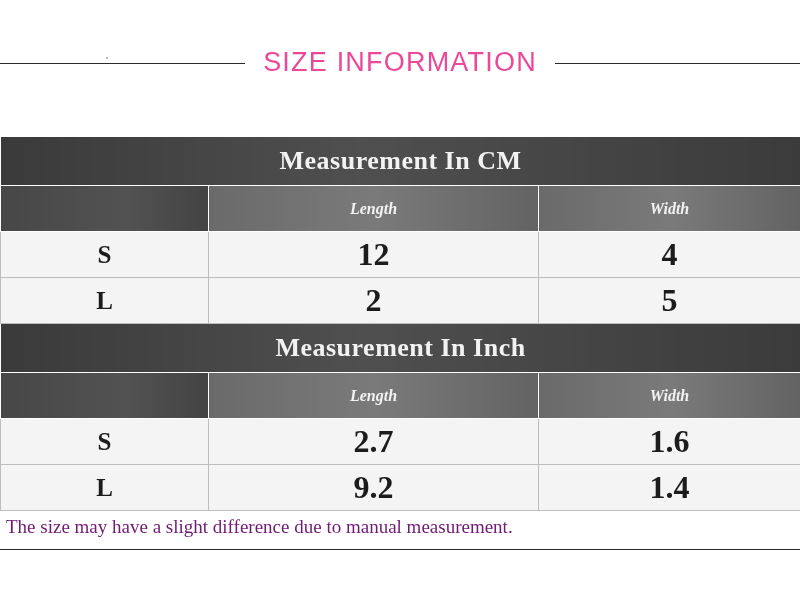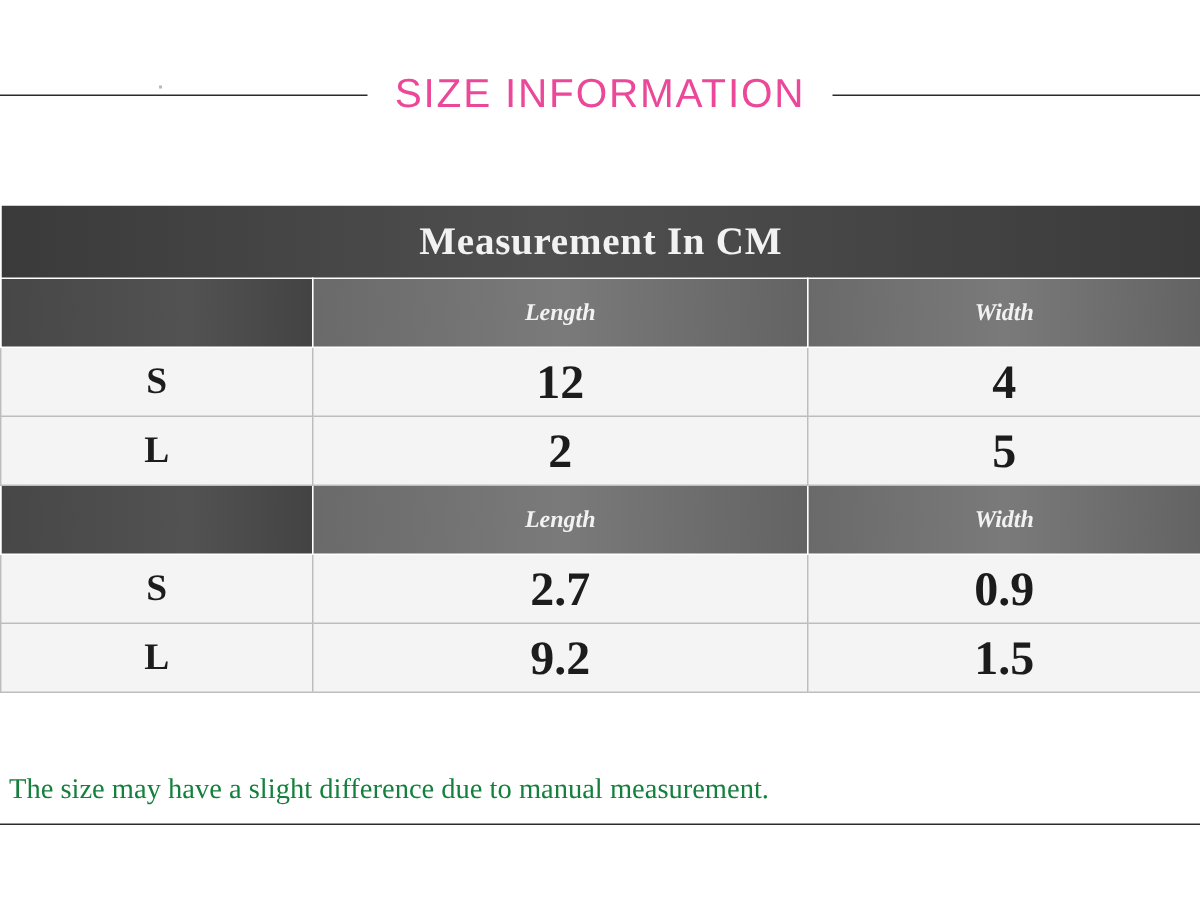--- a/index.html
+++ b/index.html
@@ -183,6 +183,9 @@
           <td>5</td>
         </tr>
 
+        <tr class="band-head">
+          <td class="band-cell" colspan="3">Measurement   In   Inch</td>
+        </tr>
         <tr class="sub-head">
           <td class="blank"></td>
           <td class="sub-cell">Length</td>

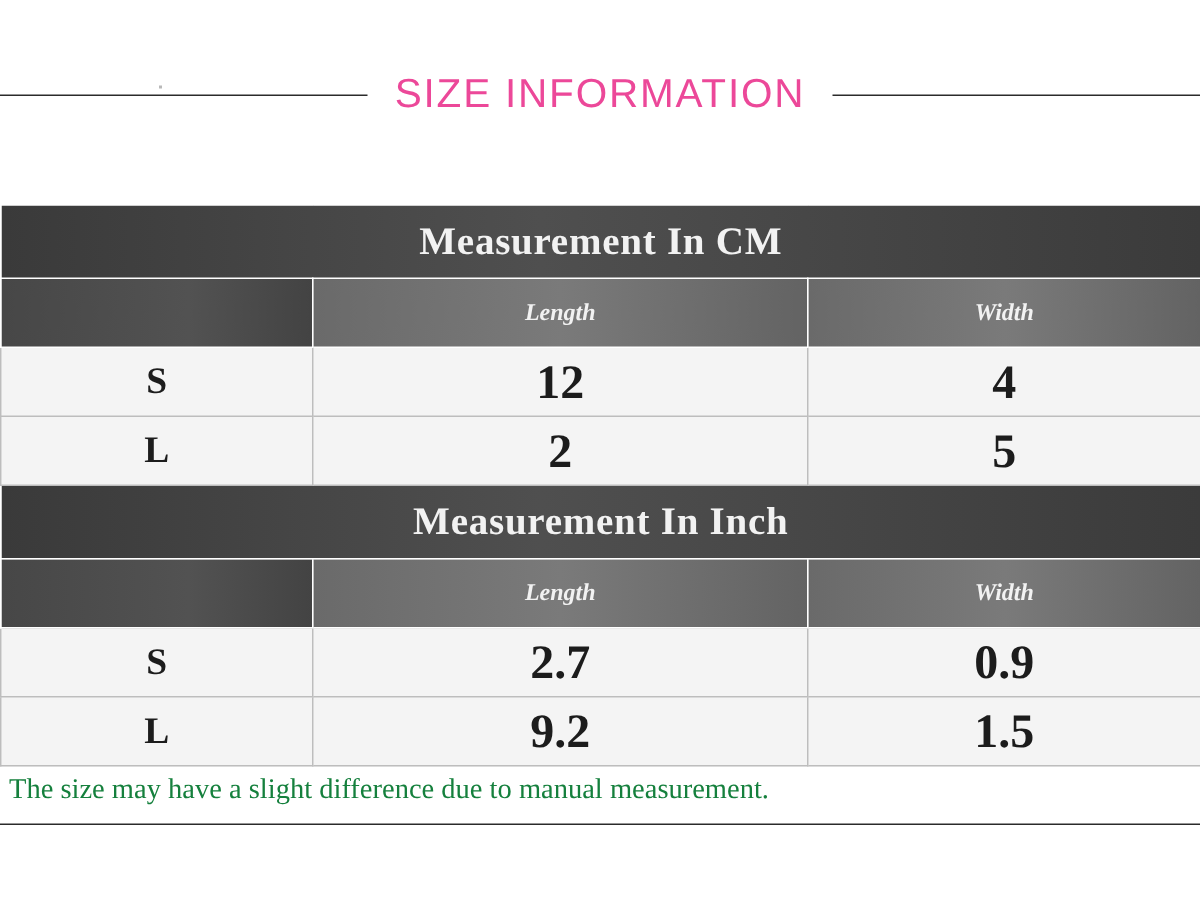--- a/index.html
+++ b/index.html
@@ -194,7 +194,7 @@
         <tr class="data-row">
           <td class="label-cell">S</td>
           <td>2.7</td>
-          <td>0.9</td>
+          <td>1.6</td>
         </tr>
         <tr class="data-row">
           <td class="label-cell">L</td>

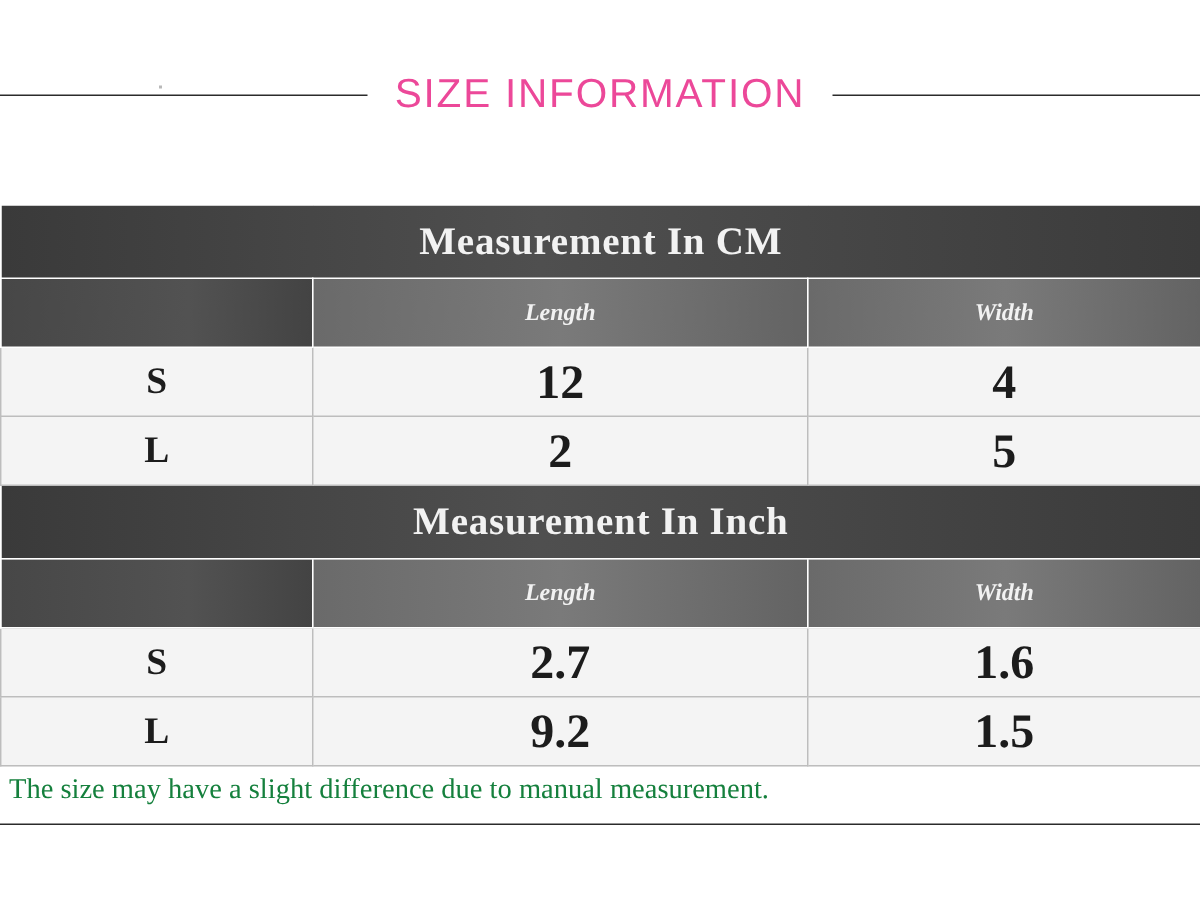--- a/index.html
+++ b/index.html
@@ -199,7 +199,7 @@
         <tr class="data-row">
           <td class="label-cell">L</td>
           <td>9.2</td>
-          <td>1.5</td>
+          <td>1.4</td>
         </tr>
       </tbody>
     </table>

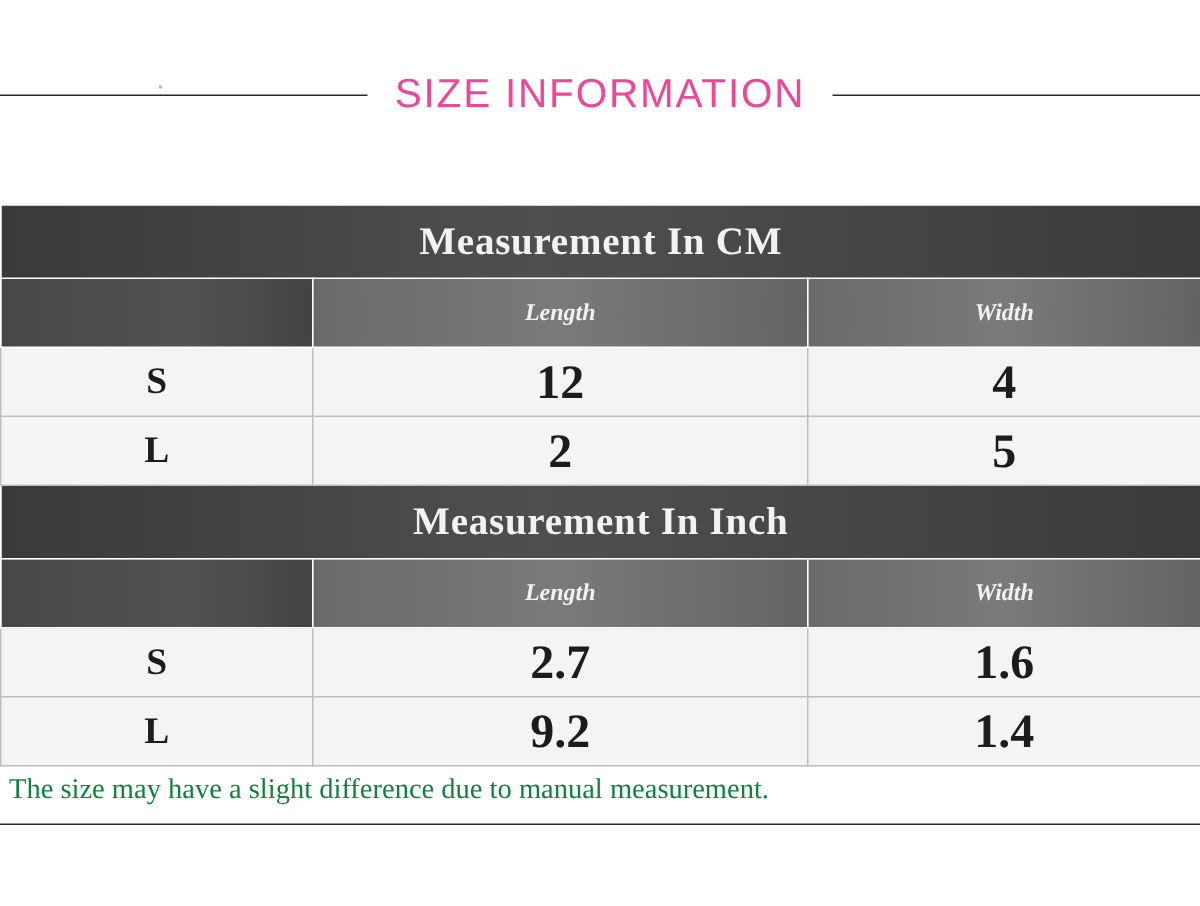--- a/index.html
+++ b/index.html
@@ -131,7 +131,7 @@
     width: 788px;
     font-family: "Liberation Serif", serif;
     font-size: 19px;
-    color: #15803d;
+    color: #701a75;
     line-height: 24px;
   }
   .bottom-rule {

